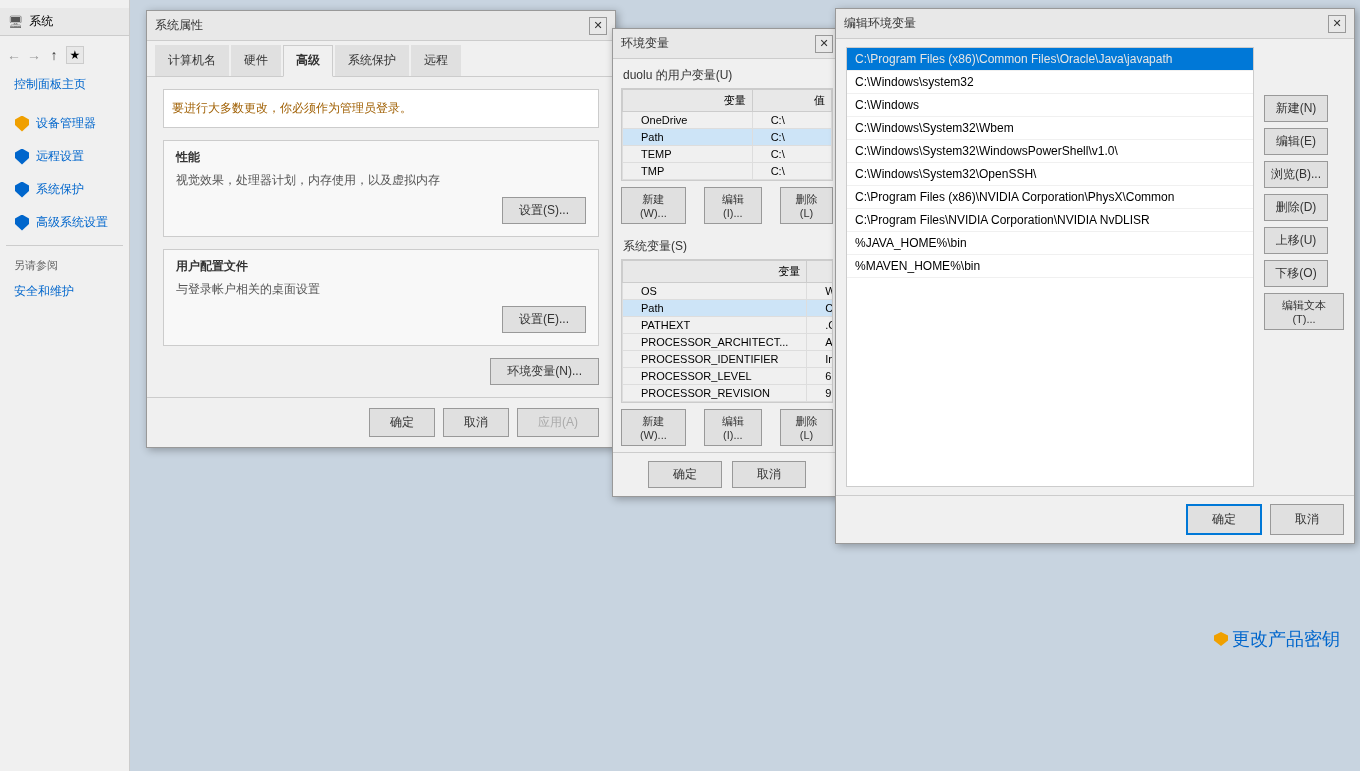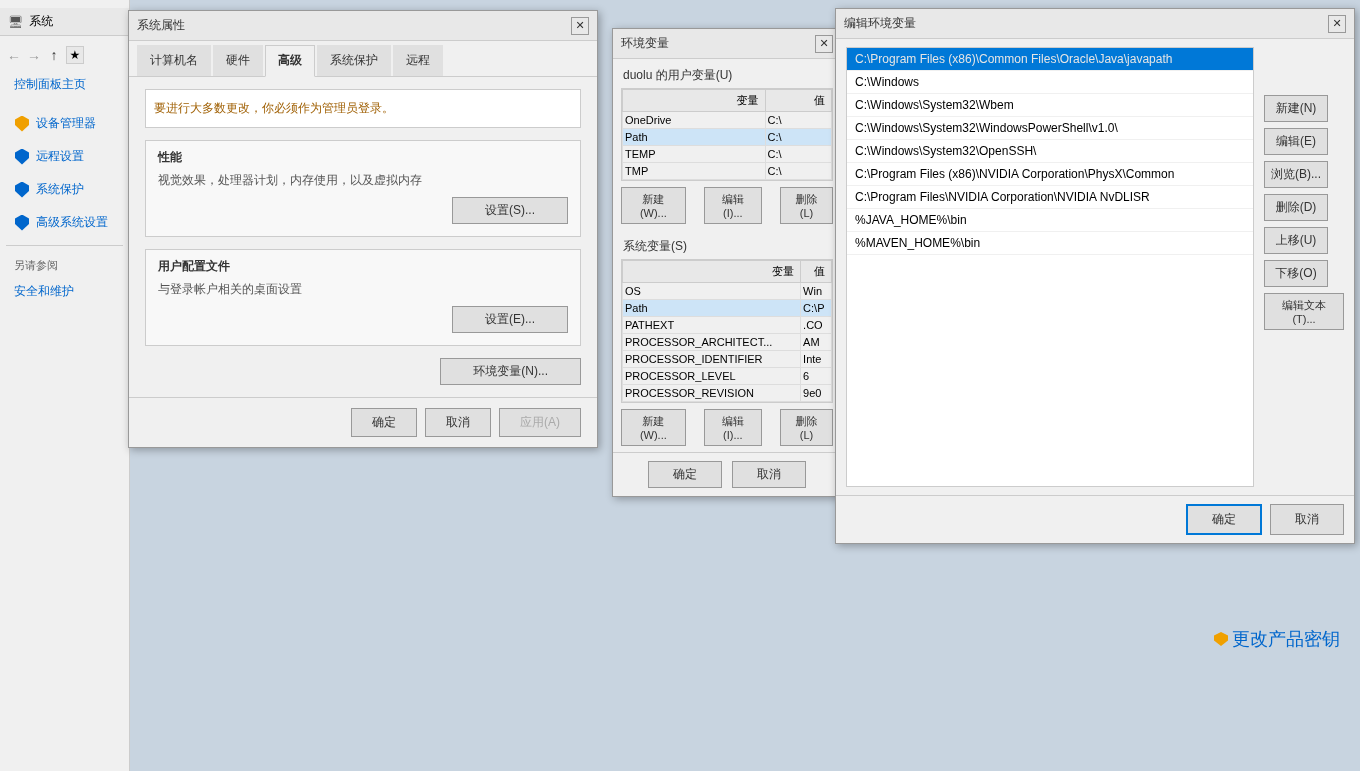--- a/index.html
+++ b/index.html
@@ -102,7 +102,7 @@
     
     .dialog-system-props {
       position: absolute;
-      left: 128px;
+      left: 146px;
       top: 10px;
       width: 470px;
       background: #f0f0f0;

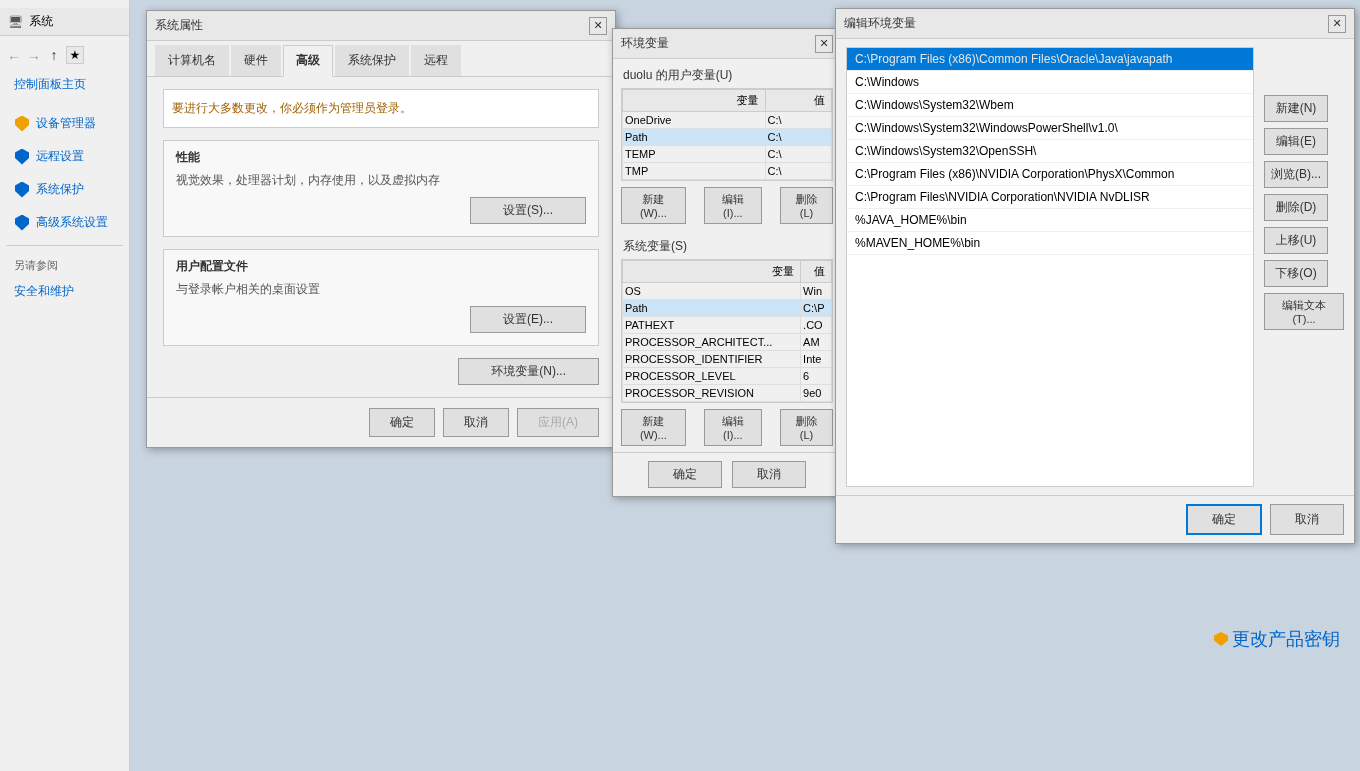--- a/index.html
+++ b/index.html
@@ -648,6 +648,7 @@
   <div style="position:relative;">
     <div class="edit-env-list" style="height:440px;margin-right:100px;">
       <div class="edit-env-list-item selected">C:\Program Files (x86)\Common Files\Oracle\Java\javapath</div>
+      <div class="edit-env-list-item">C:\Windows\system32</div>
       <div class="edit-env-list-item">C:\Windows</div>
       <div class="edit-env-list-item">C:\Windows\System32\Wbem</div>
       <div class="edit-env-list-item">C:\Windows\System32\WindowsPowerShell\v1.0\</div>

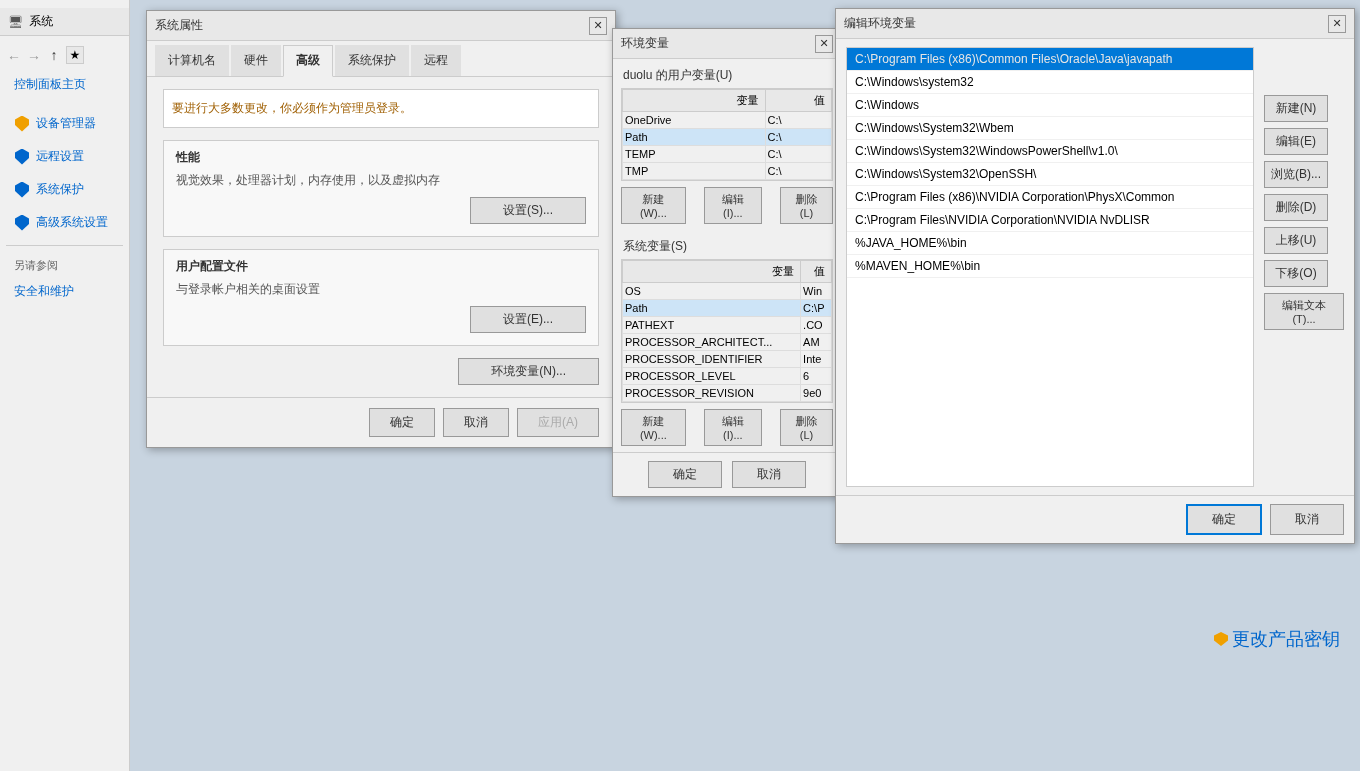--- a/index.html
+++ b/index.html
@@ -271,7 +271,7 @@
 
     .env-table td {
       border: 1px solid #ddd;
-      padding: 2px 2px;
+      padding: 2px 18px;
       font-size: 11px;
       cursor: pointer;
     }

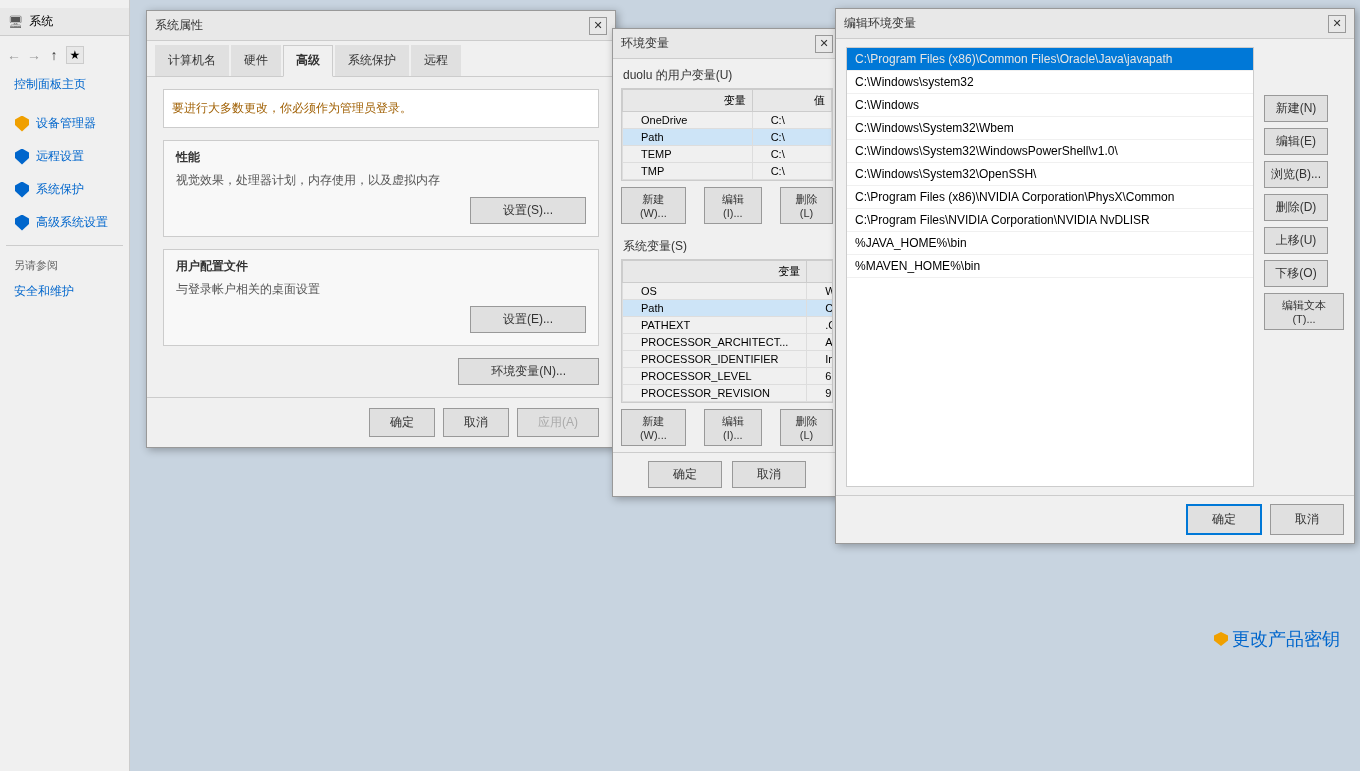--- a/index.html
+++ b/index.html
@@ -200,7 +200,7 @@
 
     .settings-btn {
       float: right;
-      padding: 4px 32px;
+      padding: 4px 16px;
       background: #e0e0e0;
       border: 1px solid #999;
       cursor: pointer;

